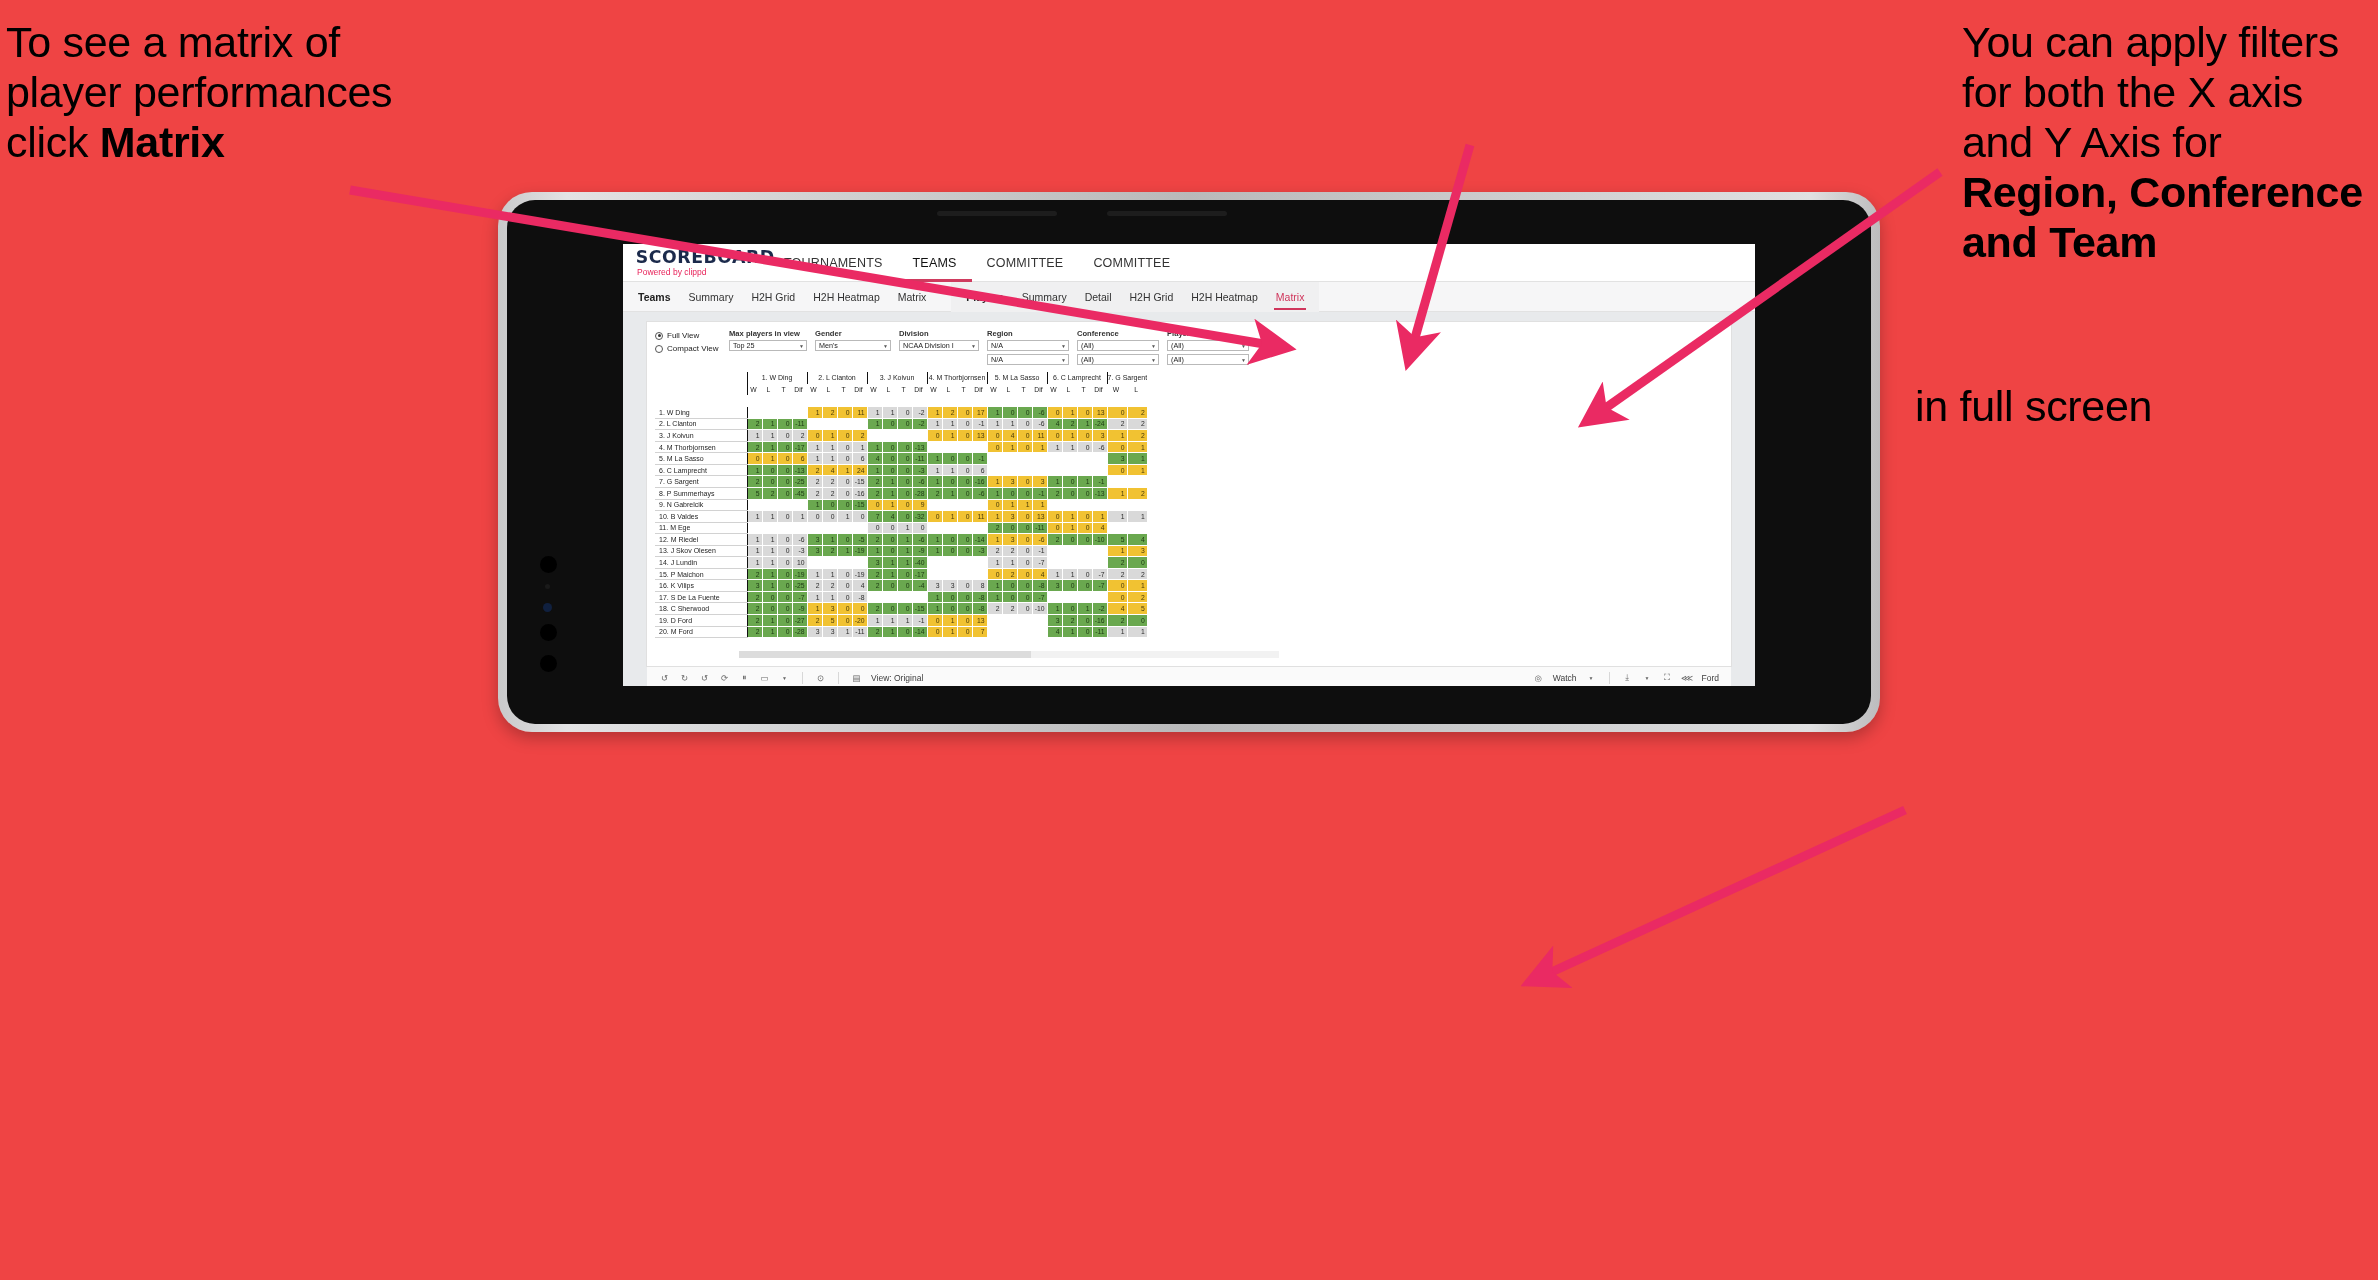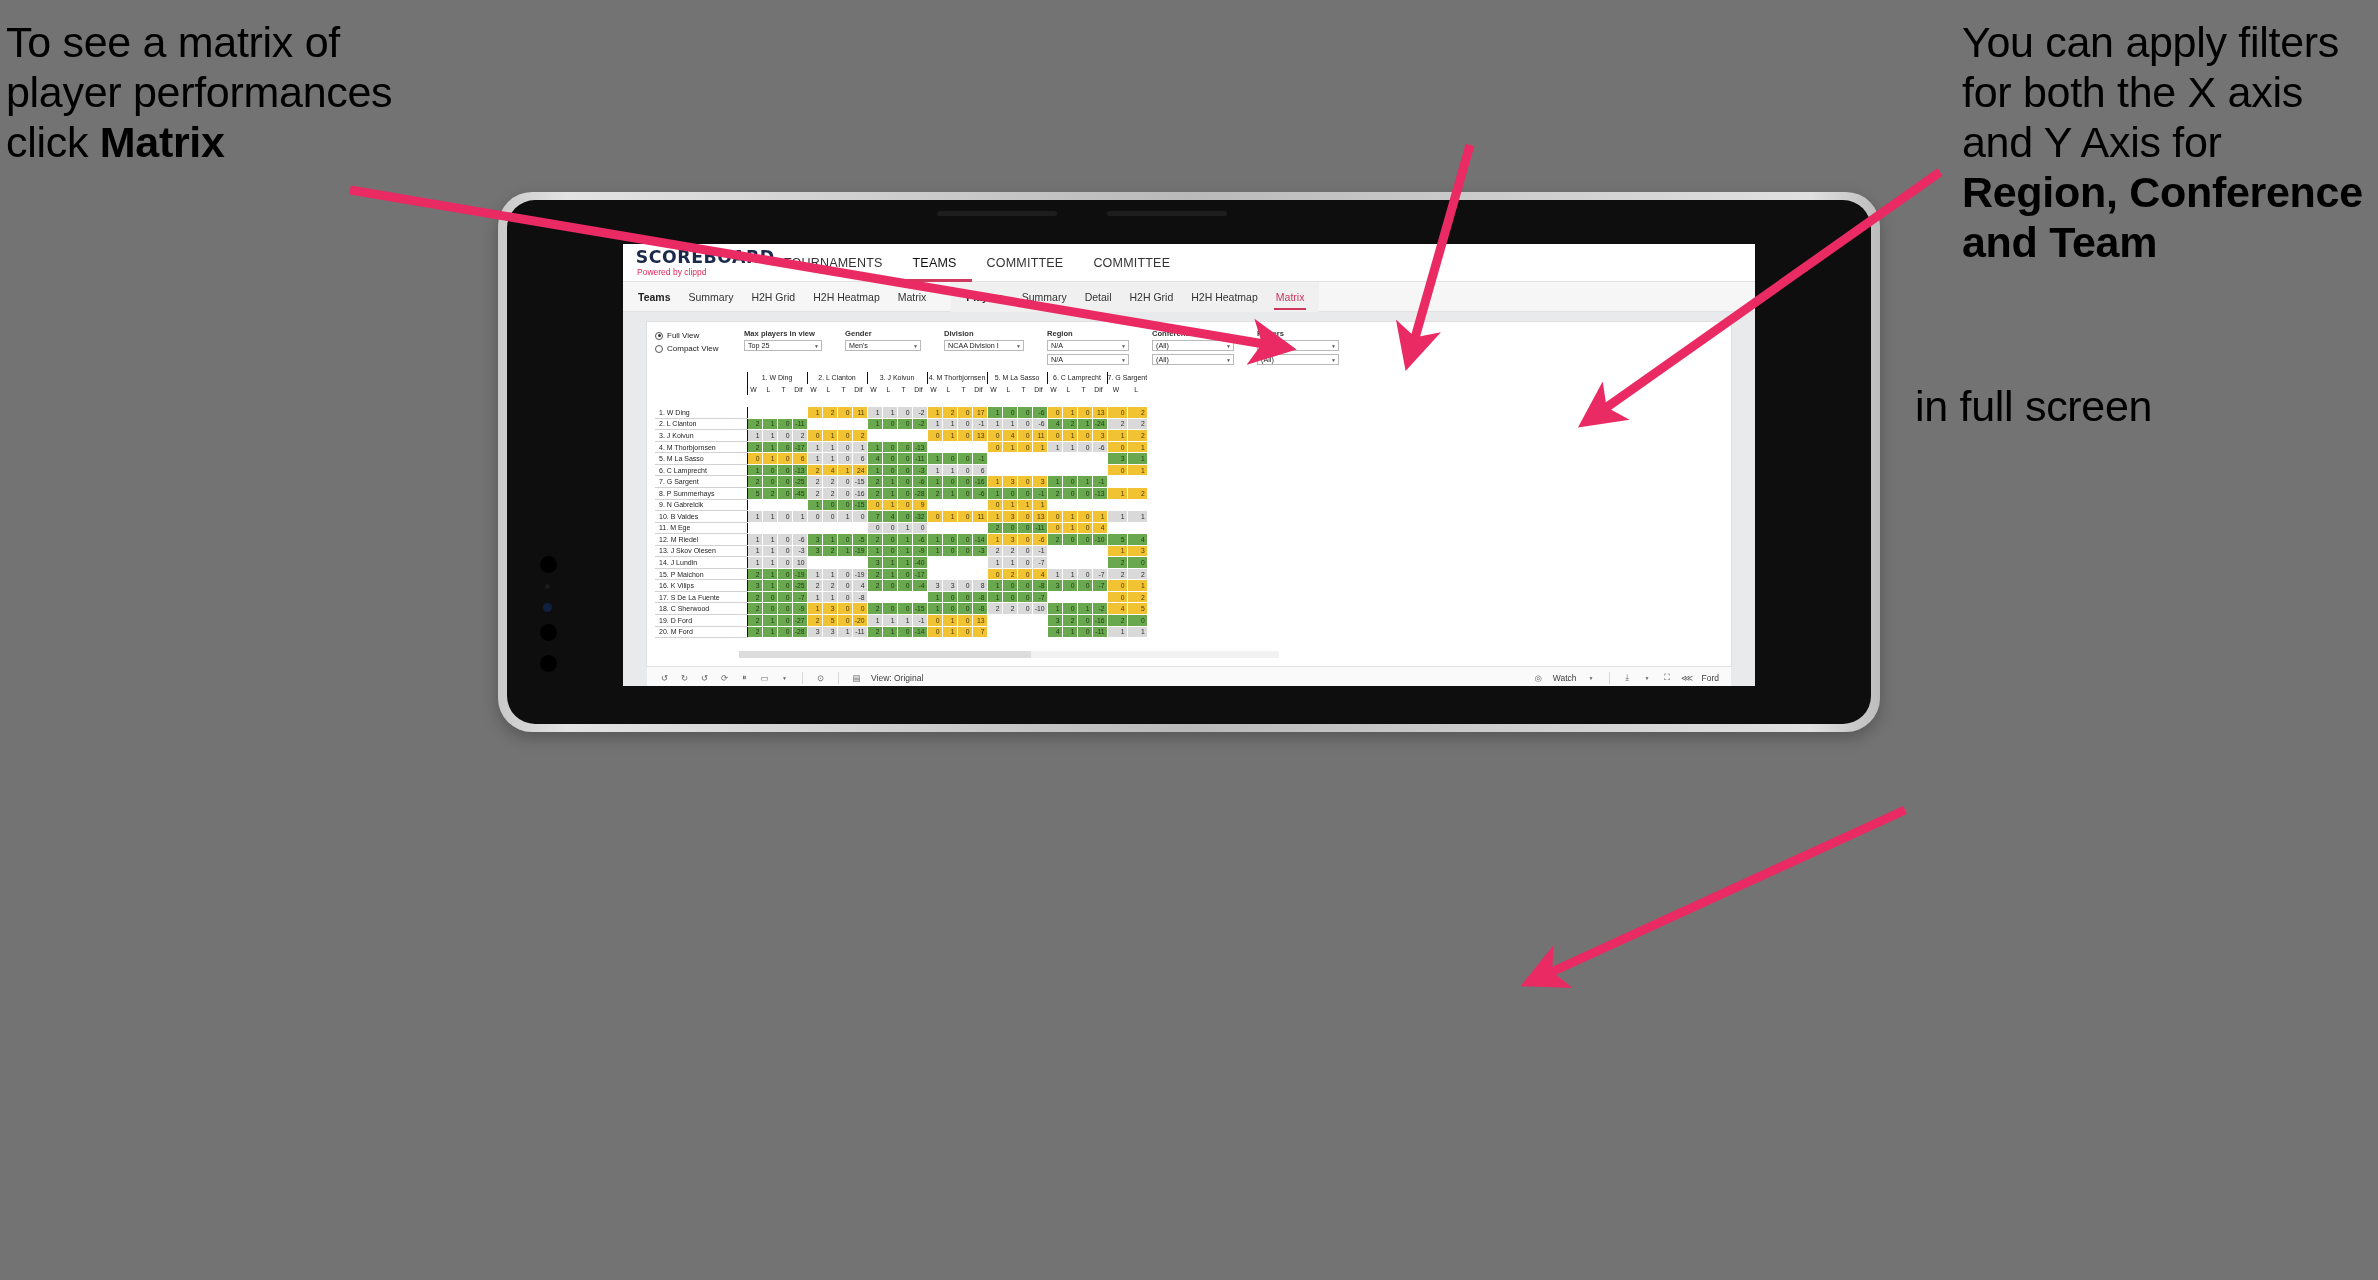--- a/index.html
+++ b/index.html
@@ -6,7 +6,7 @@
   html,body{ width:2378px; height:1280px; background:#ffffff; overflow:hidden;
     font-family:"Liberation Sans", sans-serif; }
 
-  #stage{ position:relative; width:2378px; height:1280px; background:#737373; }
+  #stage{ position:relative; width:2378px; height:1280px; background:#ef4444; }
 
   
   .anno{ position:absolute; color:#000; font-size:43px; line-height:1.16;

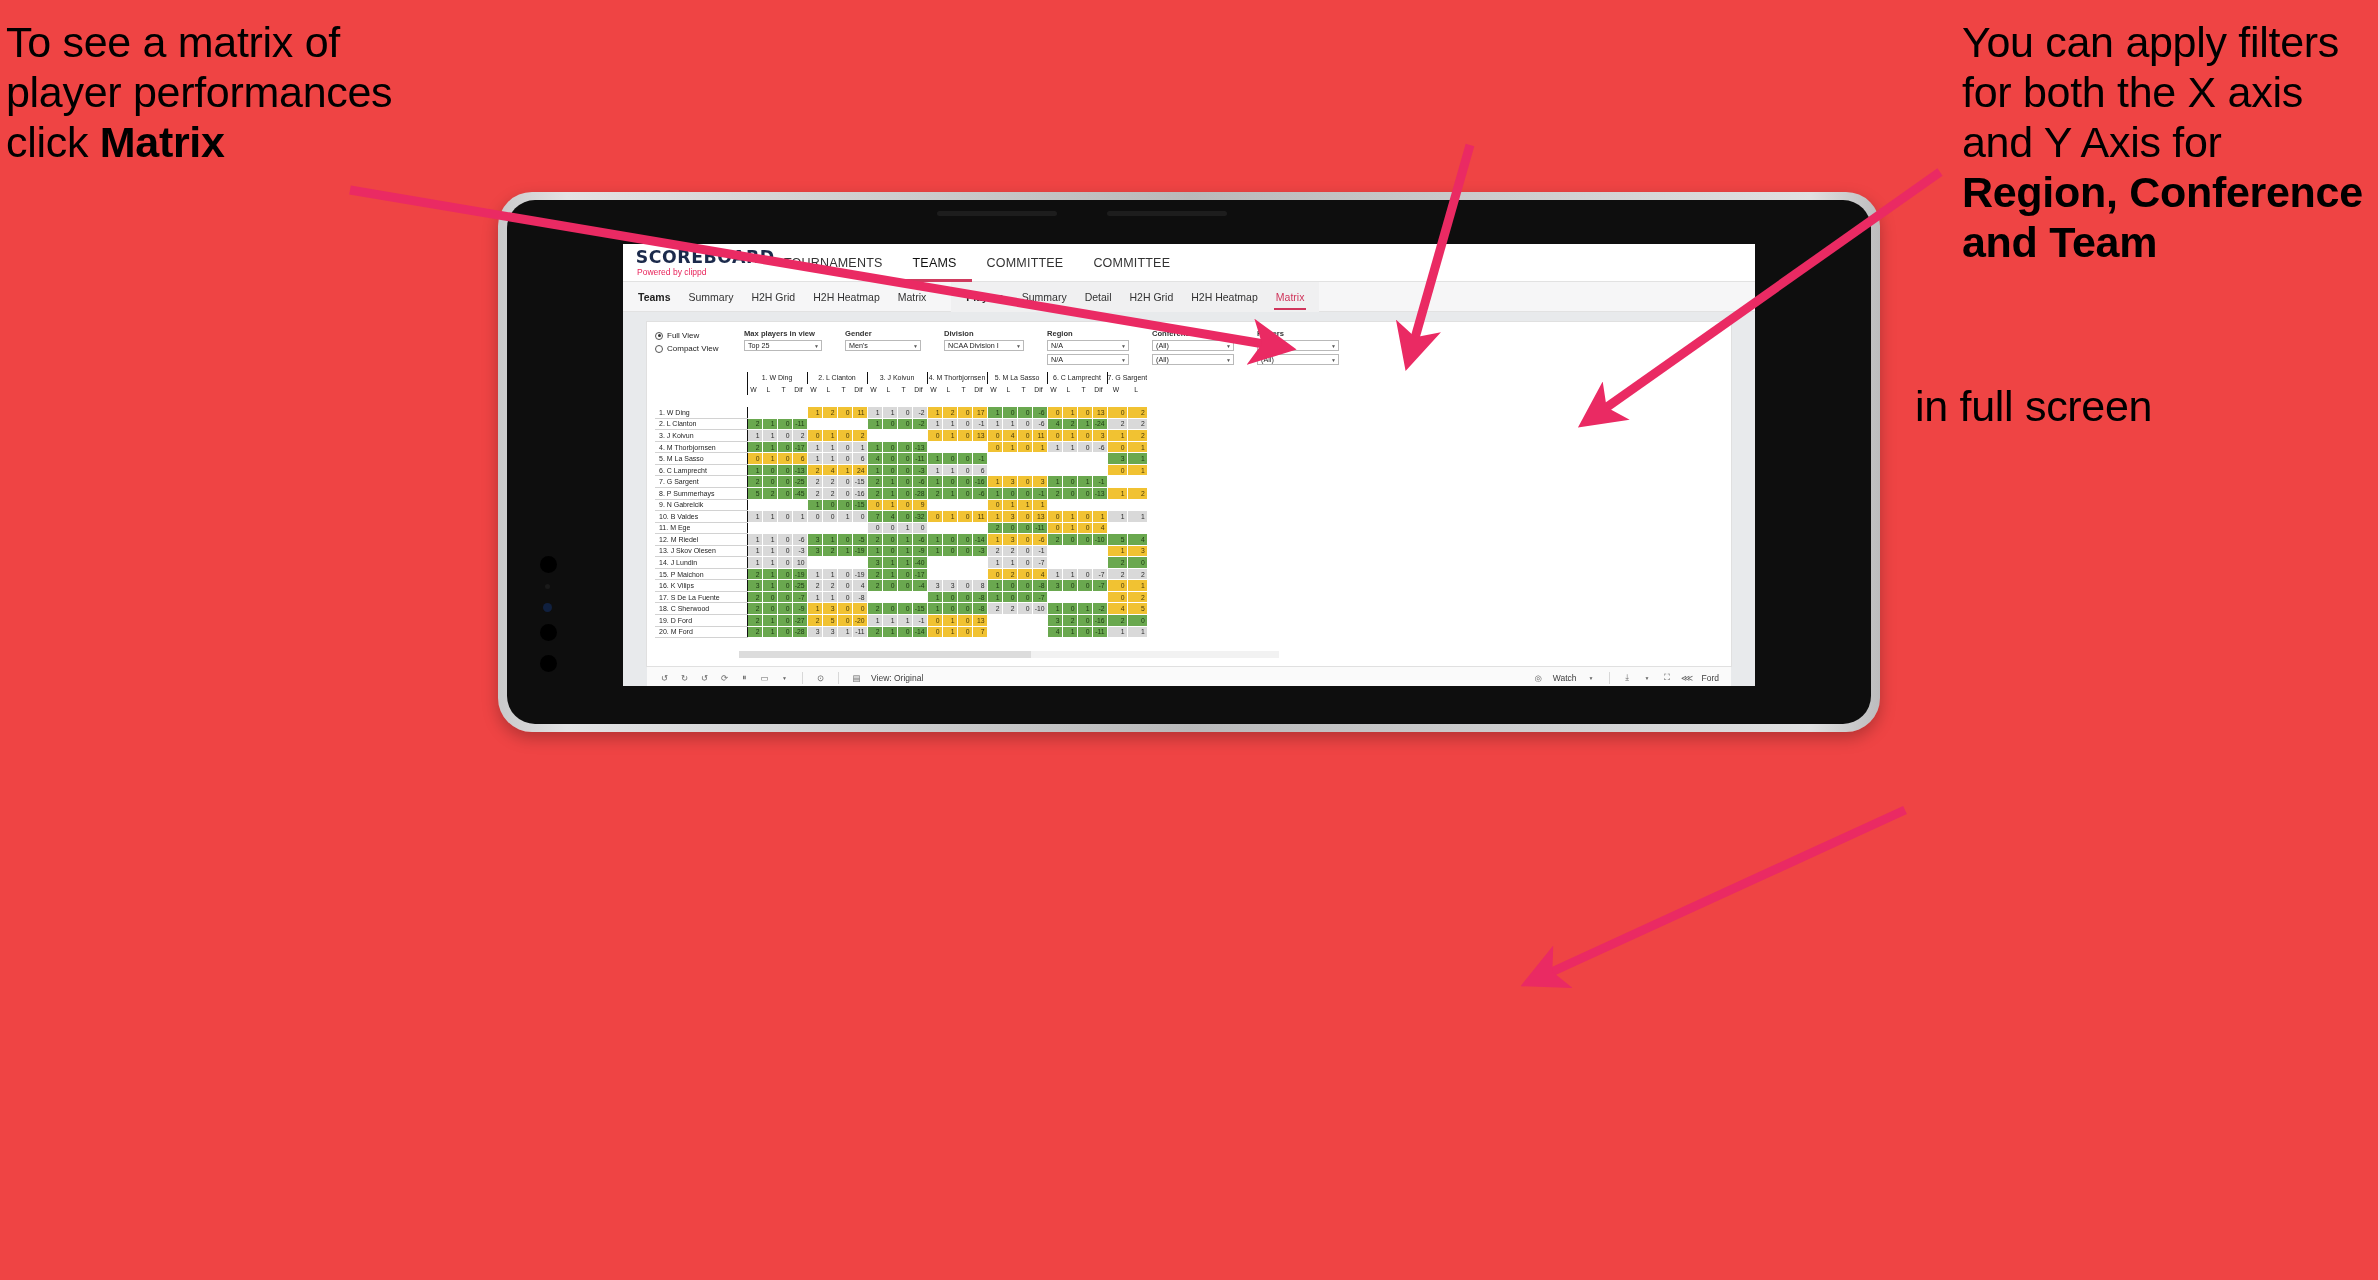--- a/index.html
+++ b/index.html
@@ -72,7 +72,7 @@
      box-shadow:0 0 0 1px #e0e0e0; }
 
   
-  .filters{ display:flex; padding:7px 6px 4px 8px; gap:15px; }
+  .filters{ display:flex; padding:7px 6px 4px 8px; gap:0; }
   .fcol{ margin-right:8px; }
   .flabel{ font-size:7.6px; color:#333; margin-bottom:2px; height:9px;font-weight:bold; }
   .fsel{ height:11px; border:1px solid #b9b9b9; background:#fff; font-size:7.2px;

